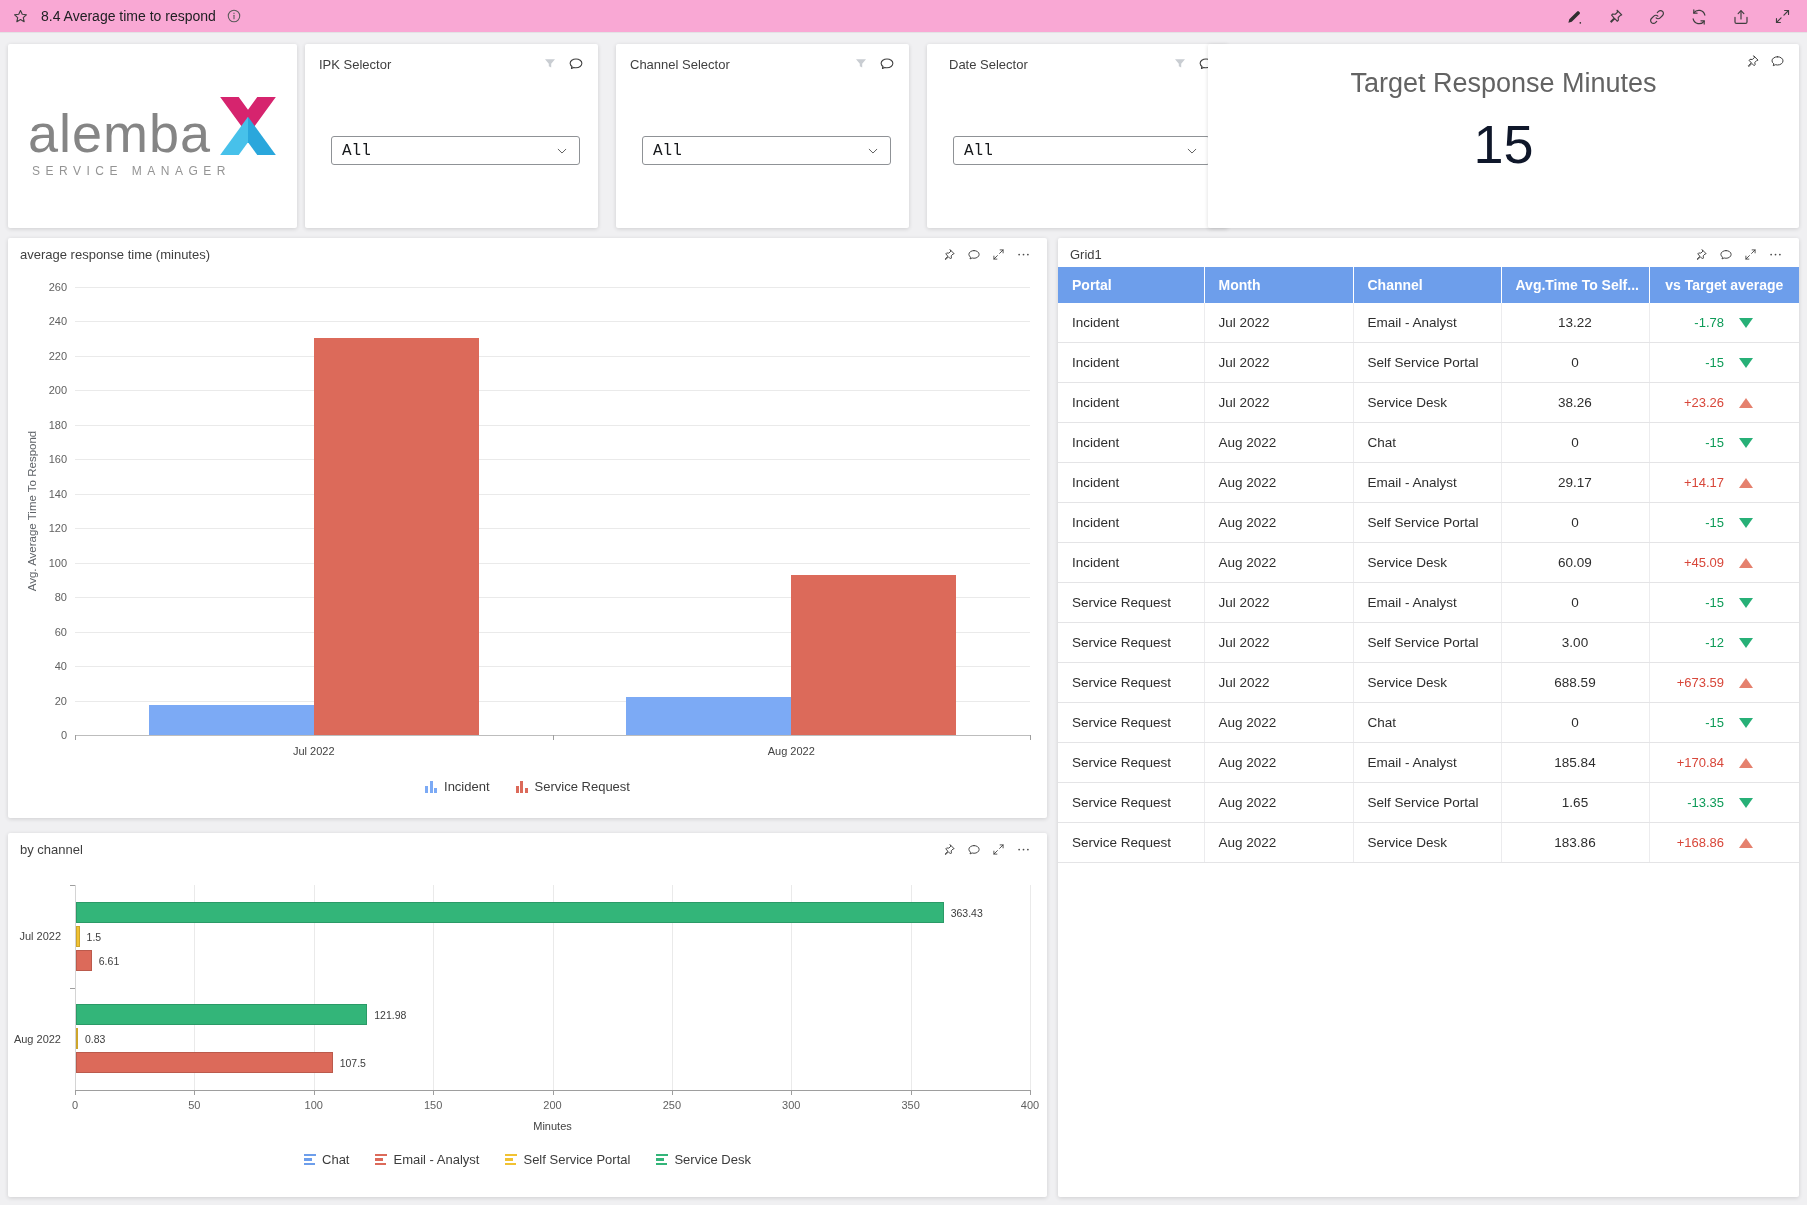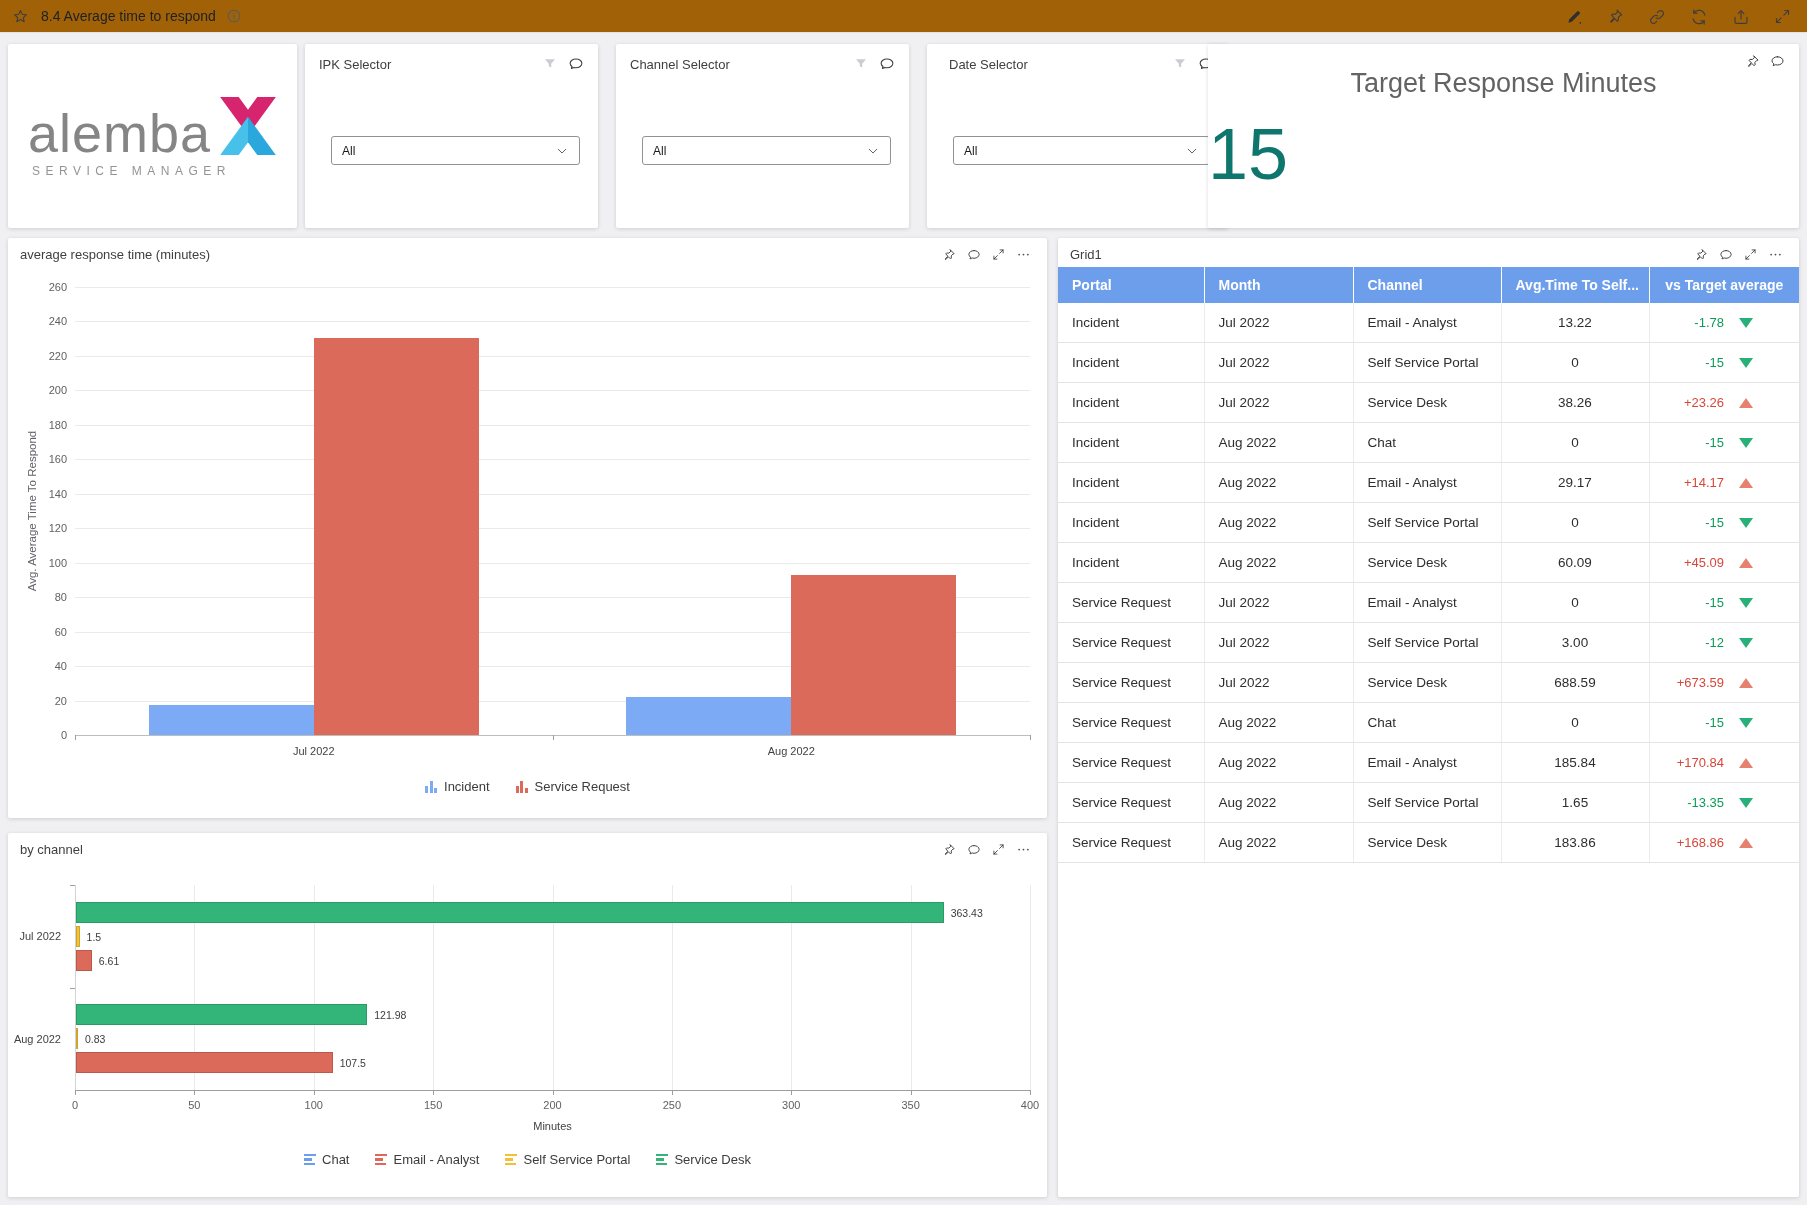--- a/index.html
+++ b/index.html
@@ -4,7 +4,7 @@
 <style>
   html,body{margin:0;padding:0;}
   body{width:1807px;height:1205px;background:#f0f0f2;font-family:"Liberation Sans",sans-serif;position:relative;overflow:hidden;-webkit-font-smoothing:antialiased;}
-  .topbar{position:absolute;left:0;top:0;width:100%;height:33px;background:#a16207;border-bottom:1px solid #e3e3e5;display:flex;align-items:center;box-sizing:border-box;}
+  .topbar{position:absolute;left:0;top:0;width:100%;height:33px;background:#f9a8d4;border-bottom:1px solid #e3e3e5;display:flex;align-items:center;box-sizing:border-box;}
   .topbar-title{font-size:14px;color:#202124;margin-left:12px;}
   .topbar-right{position:absolute;right:16px;top:0;height:33px;display:flex;align-items:center;gap:24px;}
   .card{position:absolute;background:#fff;border-radius:2px;box-shadow:0 1px 4px rgba(0,0,0,.14);}

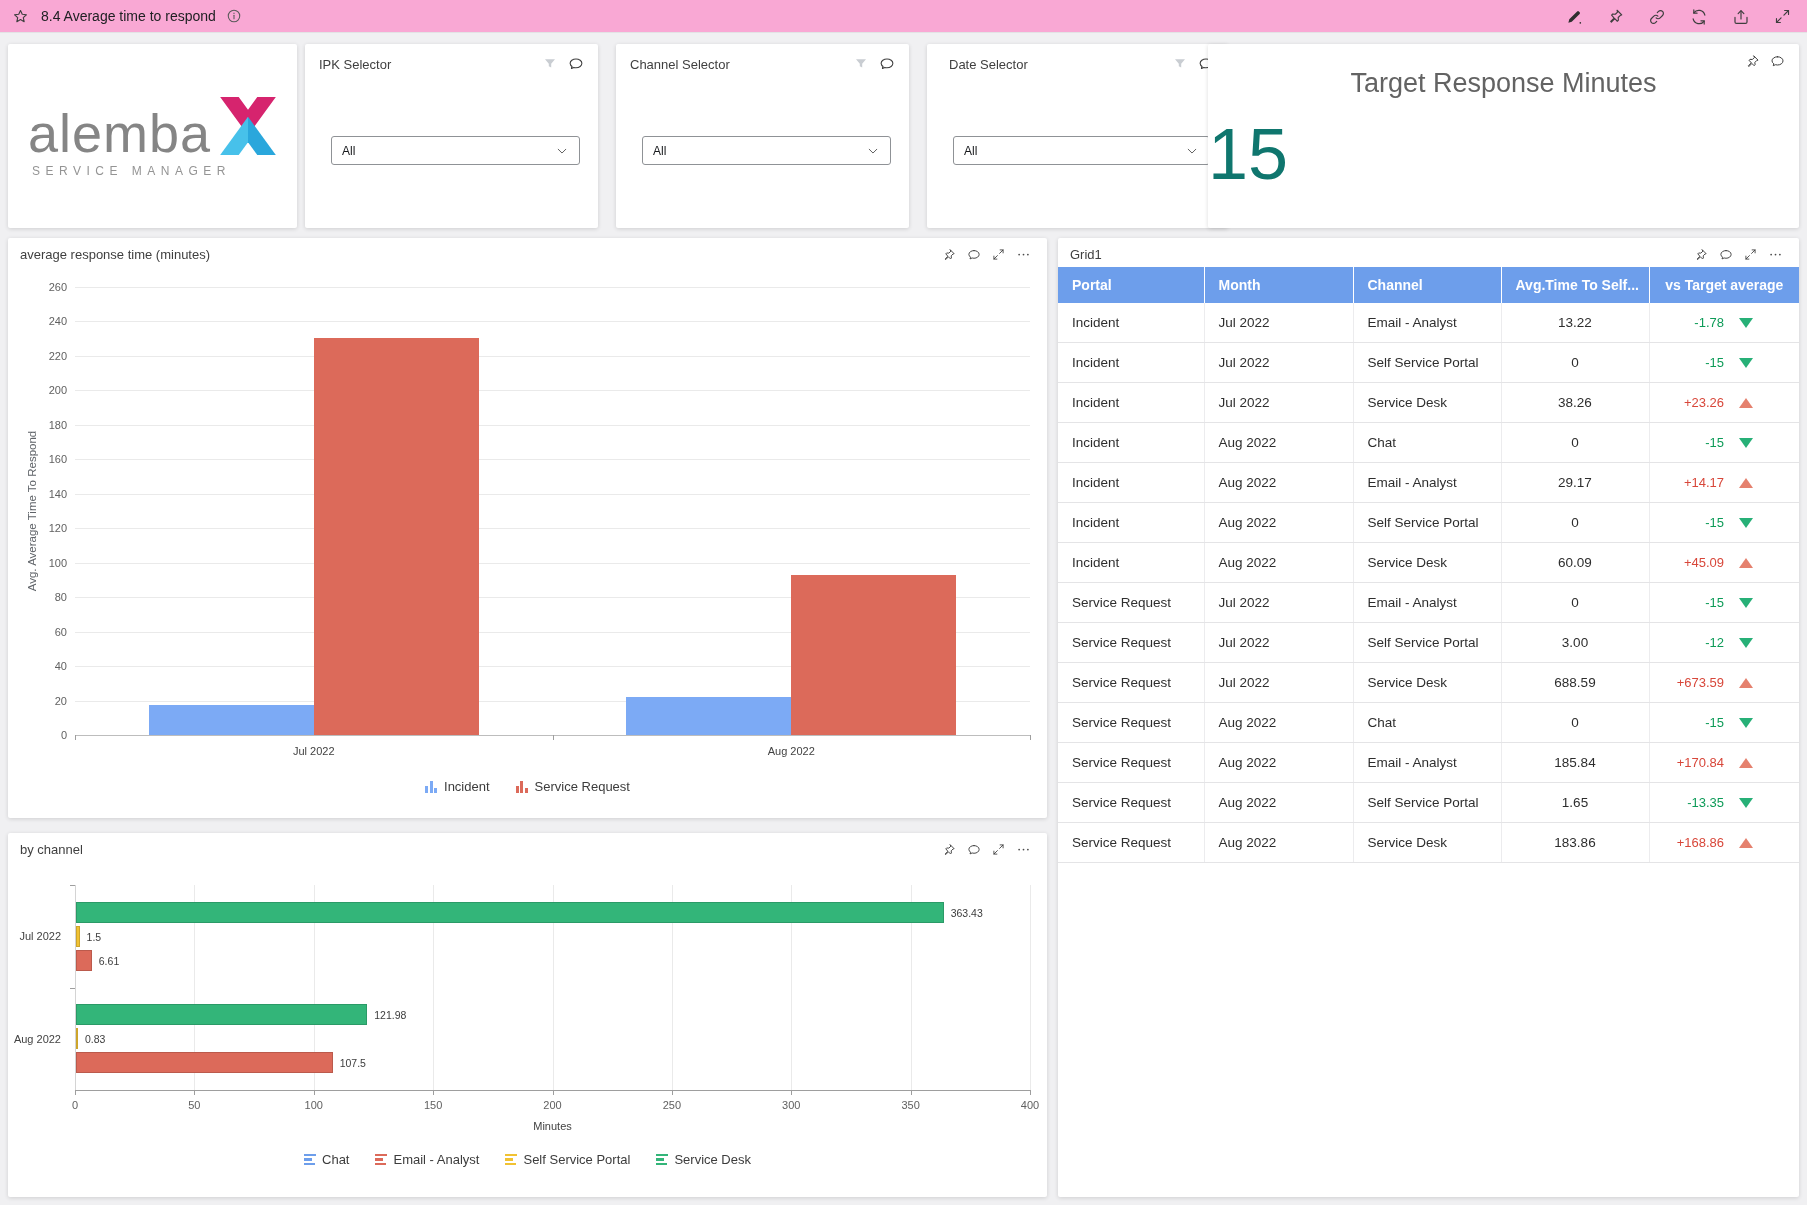--- a/index.html
+++ b/index.html
@@ -22,7 +22,7 @@
   .sel-title{font-size:13px;color:#3f3f3f;}
   .sel-icons{display:flex;align-items:center;gap:10px;}
   .dropdown{position:absolute;left:26px;right:18px;top:92px;height:29px;border:1px solid #8f9296;border-radius:3px;background:#fff;display:flex;align-items:center;justify-content:space-between;padding:0 10px;box-sizing:border-box;cursor:pointer;}
-  .dropdown .val{font-family:Liberation Sans, sans-serif;font-size:12px;color:#16181b;}
+  .dropdown .val{font-family:Liberation Mono, monospace;font-size:16px;color:#16181b;}
   .target-icons{position:absolute;right:14px;top:10px;display:flex;gap:10px;}
   .target-title{margin-top:24px;text-align:center;font-size:27px;color:#636363;}
   .target-value{margin-top:14px;font-size:72px;color:#0f766e;}

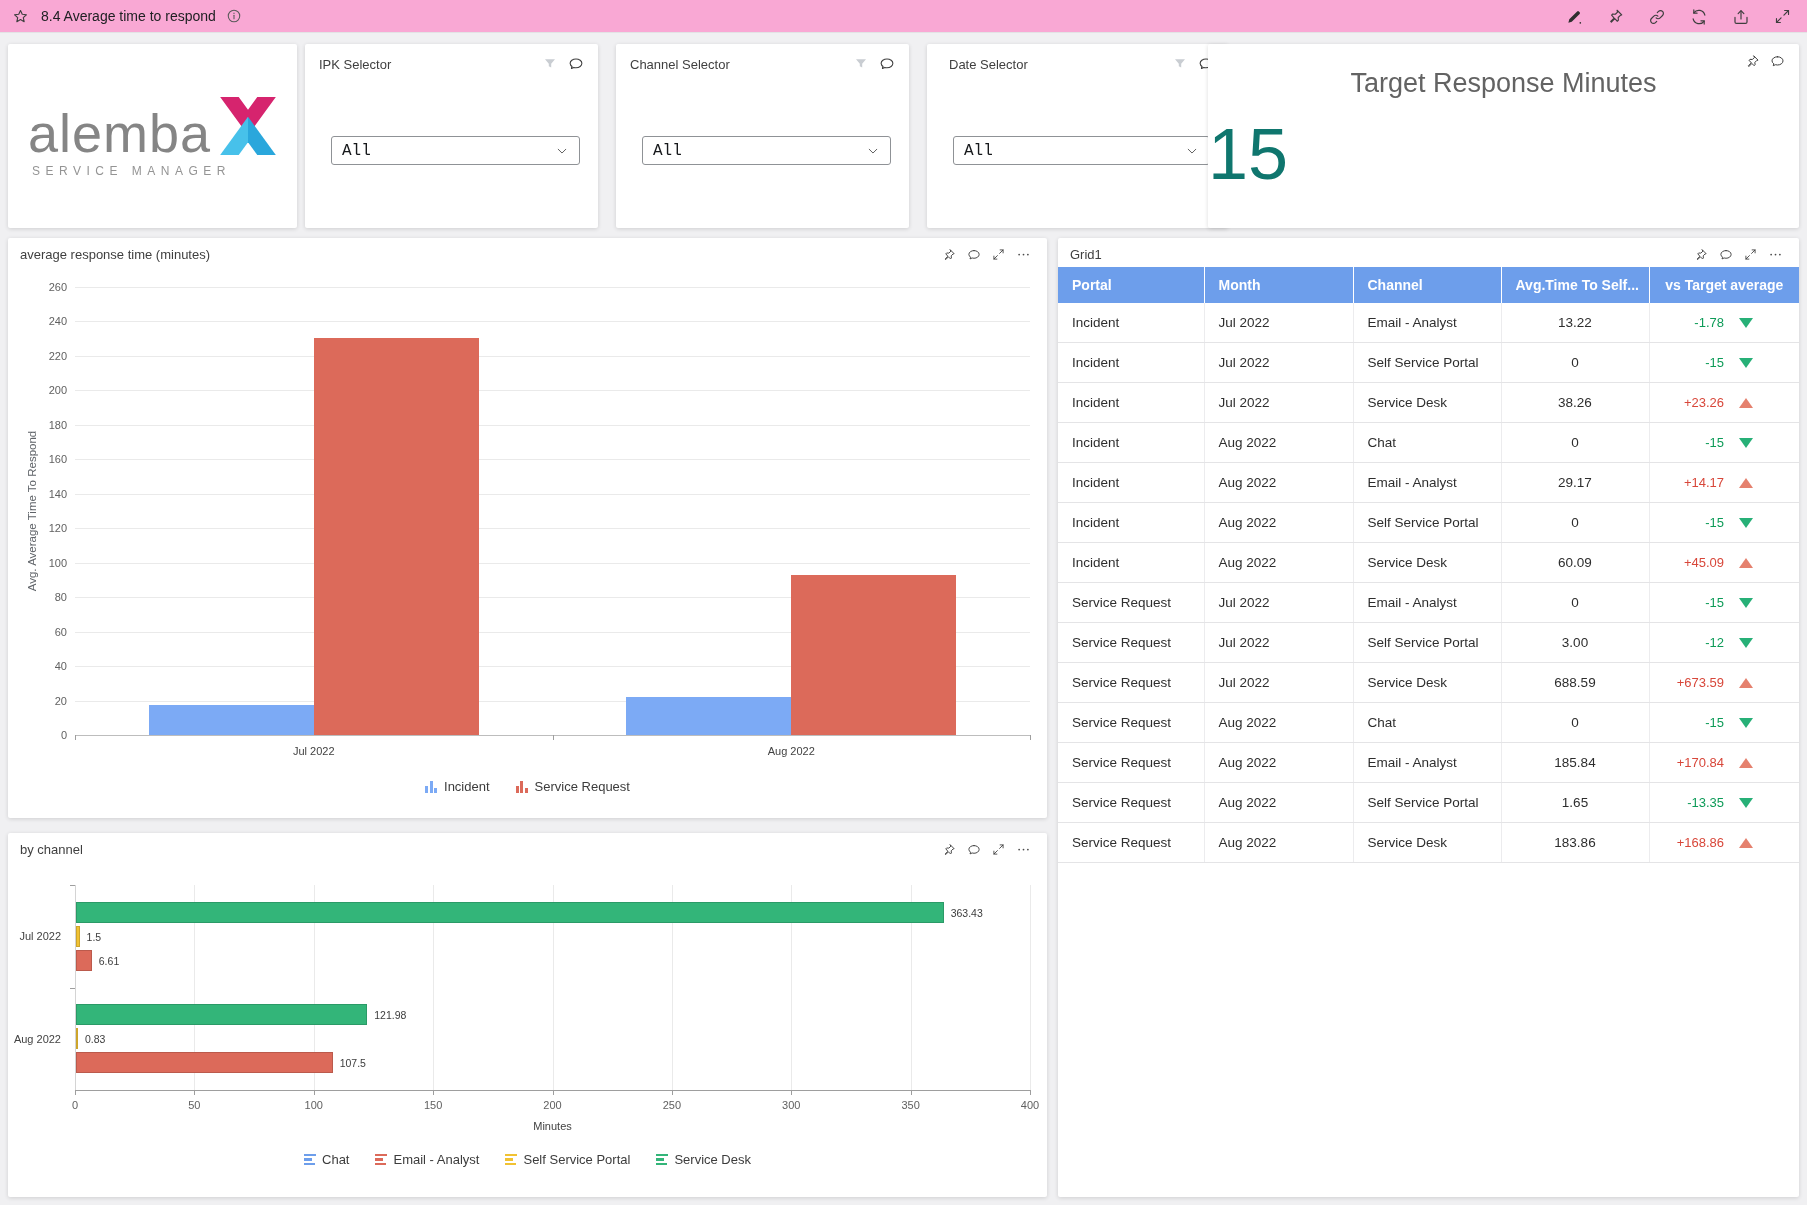--- a/index.html
+++ b/index.html
@@ -25,7 +25,7 @@
   .dropdown .val{font-family:Liberation Mono, monospace;font-size:16px;color:#16181b;}
   .target-icons{position:absolute;right:14px;top:10px;display:flex;gap:10px;}
   .target-title{margin-top:24px;text-align:center;font-size:27px;color:#636363;}
-  .target-value{margin-top:14px;font-size:72px;color:#0f766e;}
+  .target-value{margin-top:14px;text-align:center;font-size:54px;color:#0f172a;}
   .logo-wrap{display:flex;flex-direction:column;align-items:center;}
   .logo-row{display:flex;align-items:flex-end;gap:8px;}
   .logo-text{font-size:54px;color:#858585;font-weight:300;letter-spacing:1px;line-height:.9;}

